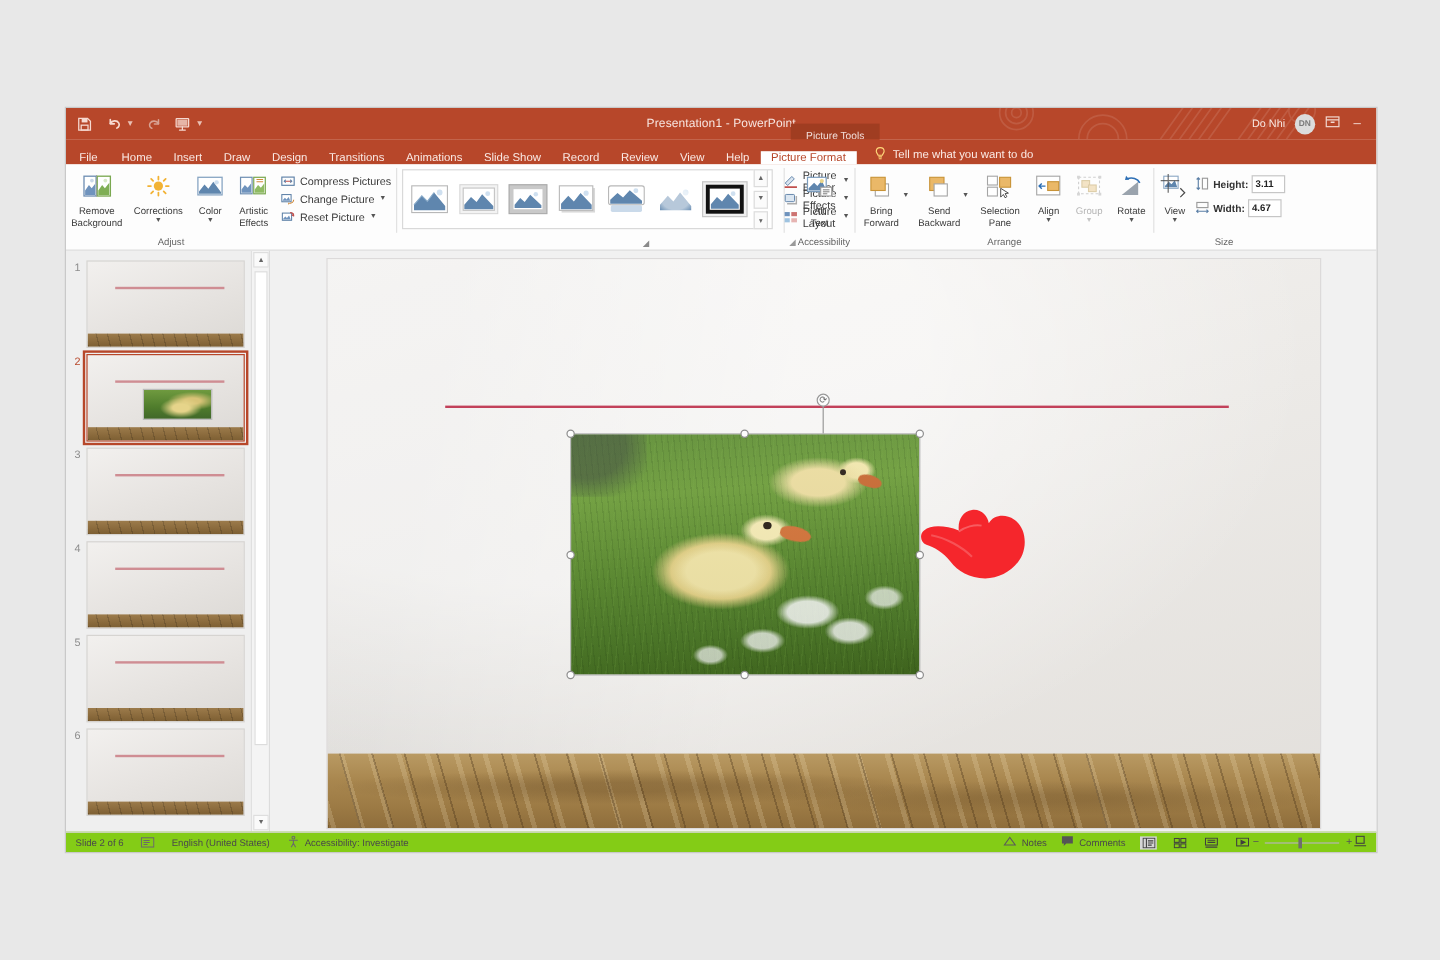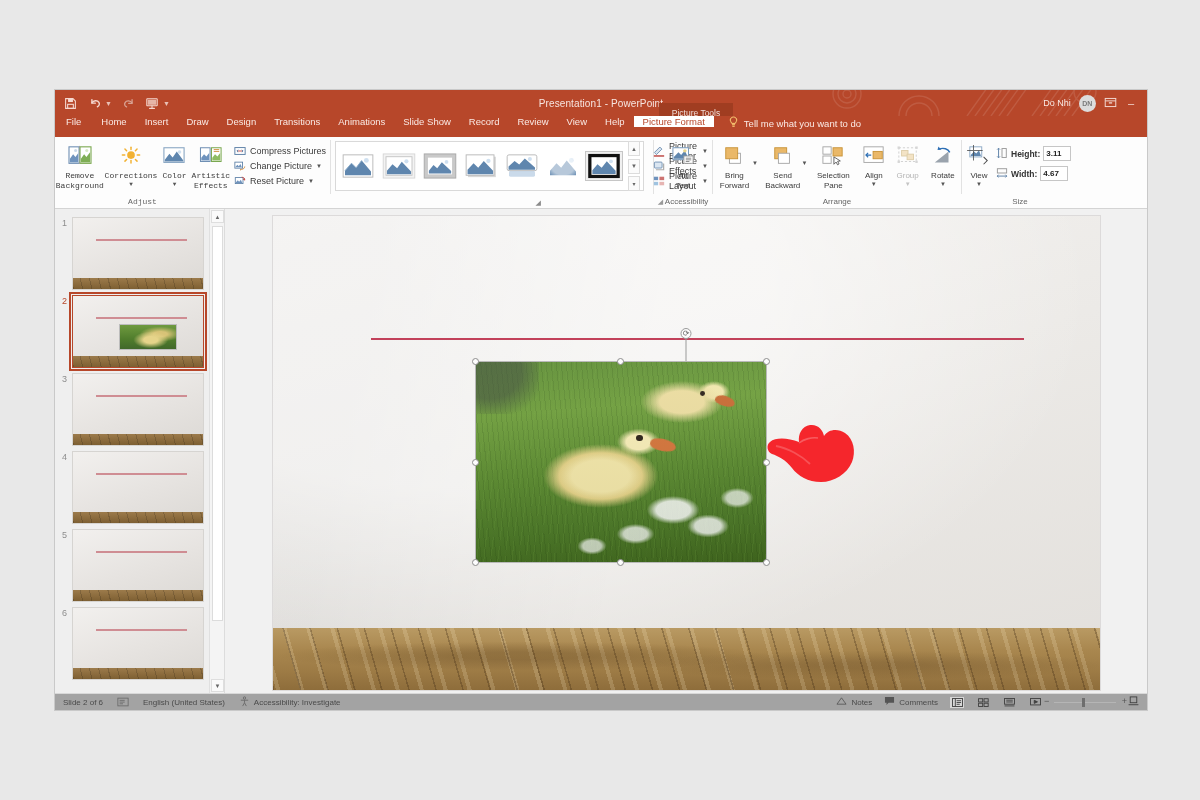--- a/index.html
+++ b/index.html
@@ -57,7 +57,7 @@
 
   
   .tabbar{
-    height:21px; background:#b7472a; display:flex; align-items:flex-start;
+    height:21px; background:#b7472a; display:flex; align-items:flex-end;
     position:relative;
   }
   .tab{

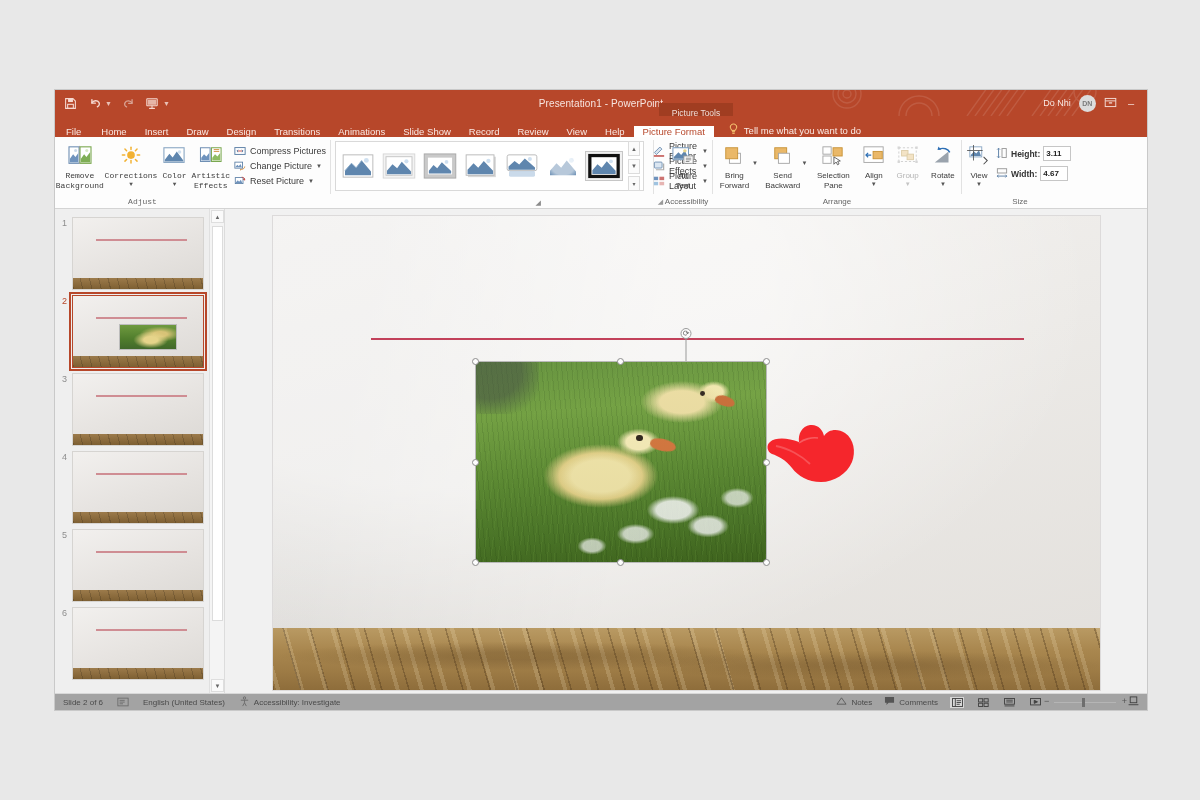--- a/index.html
+++ b/index.html
@@ -411,7 +411,7 @@
 
   <div class="ribbon">
 
-    <div class="rgroup" style="width:175px;font-family:Liberation Mono, monospace;">
+    <div class="rgroup" style="width:175px;">
       <div class="gcontent">
         <div class="bigbtn">
           <span class="ico-box">

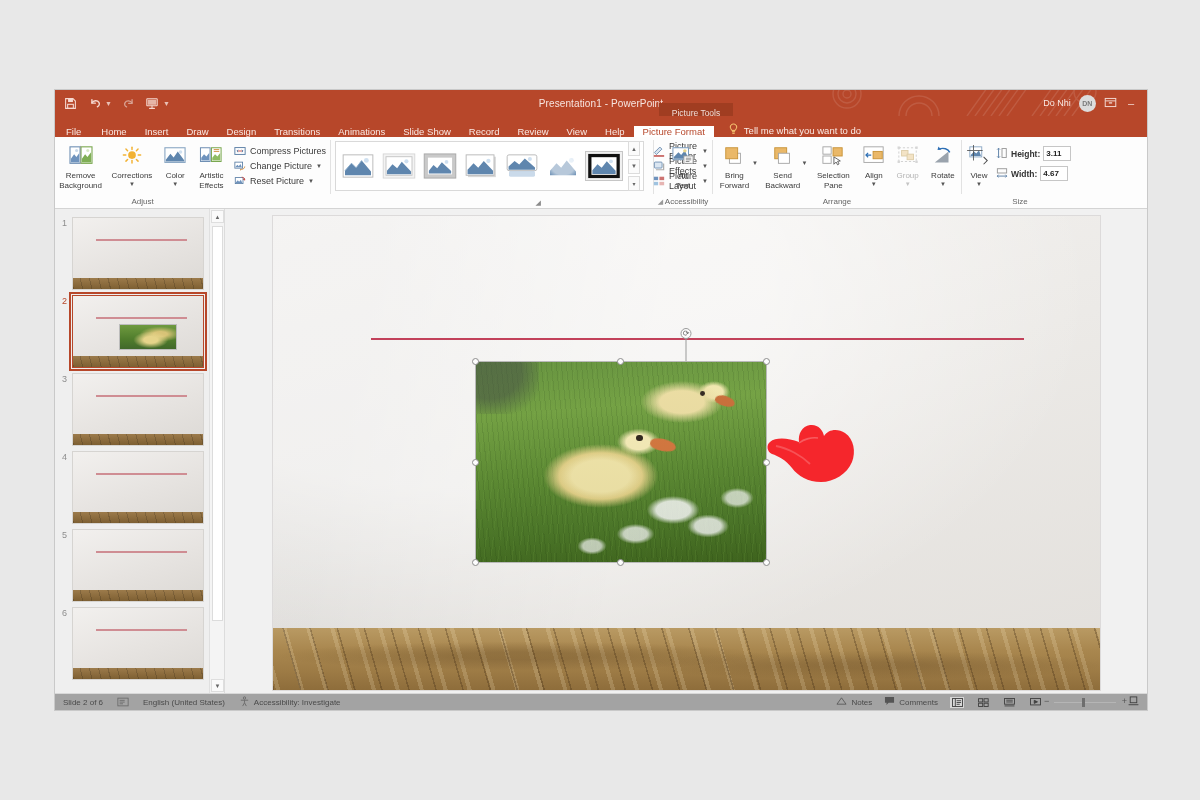--- a/index.html
+++ b/index.html
@@ -302,7 +302,7 @@
   
   .statusbar{
     position:absolute; left:0; right:0; bottom:0; height:17px;
-    background:#a3a3a3; border-top:1px solid #d8d8d8;
+    background:#84cc16; border-top:1px solid #d8d8d8;
     display:flex; align-items:center; font-size:8px; color:#4a4a4a;
   }
   .sb-left{ display:flex; align-items:center; gap:14px; padding-left:8px; }

